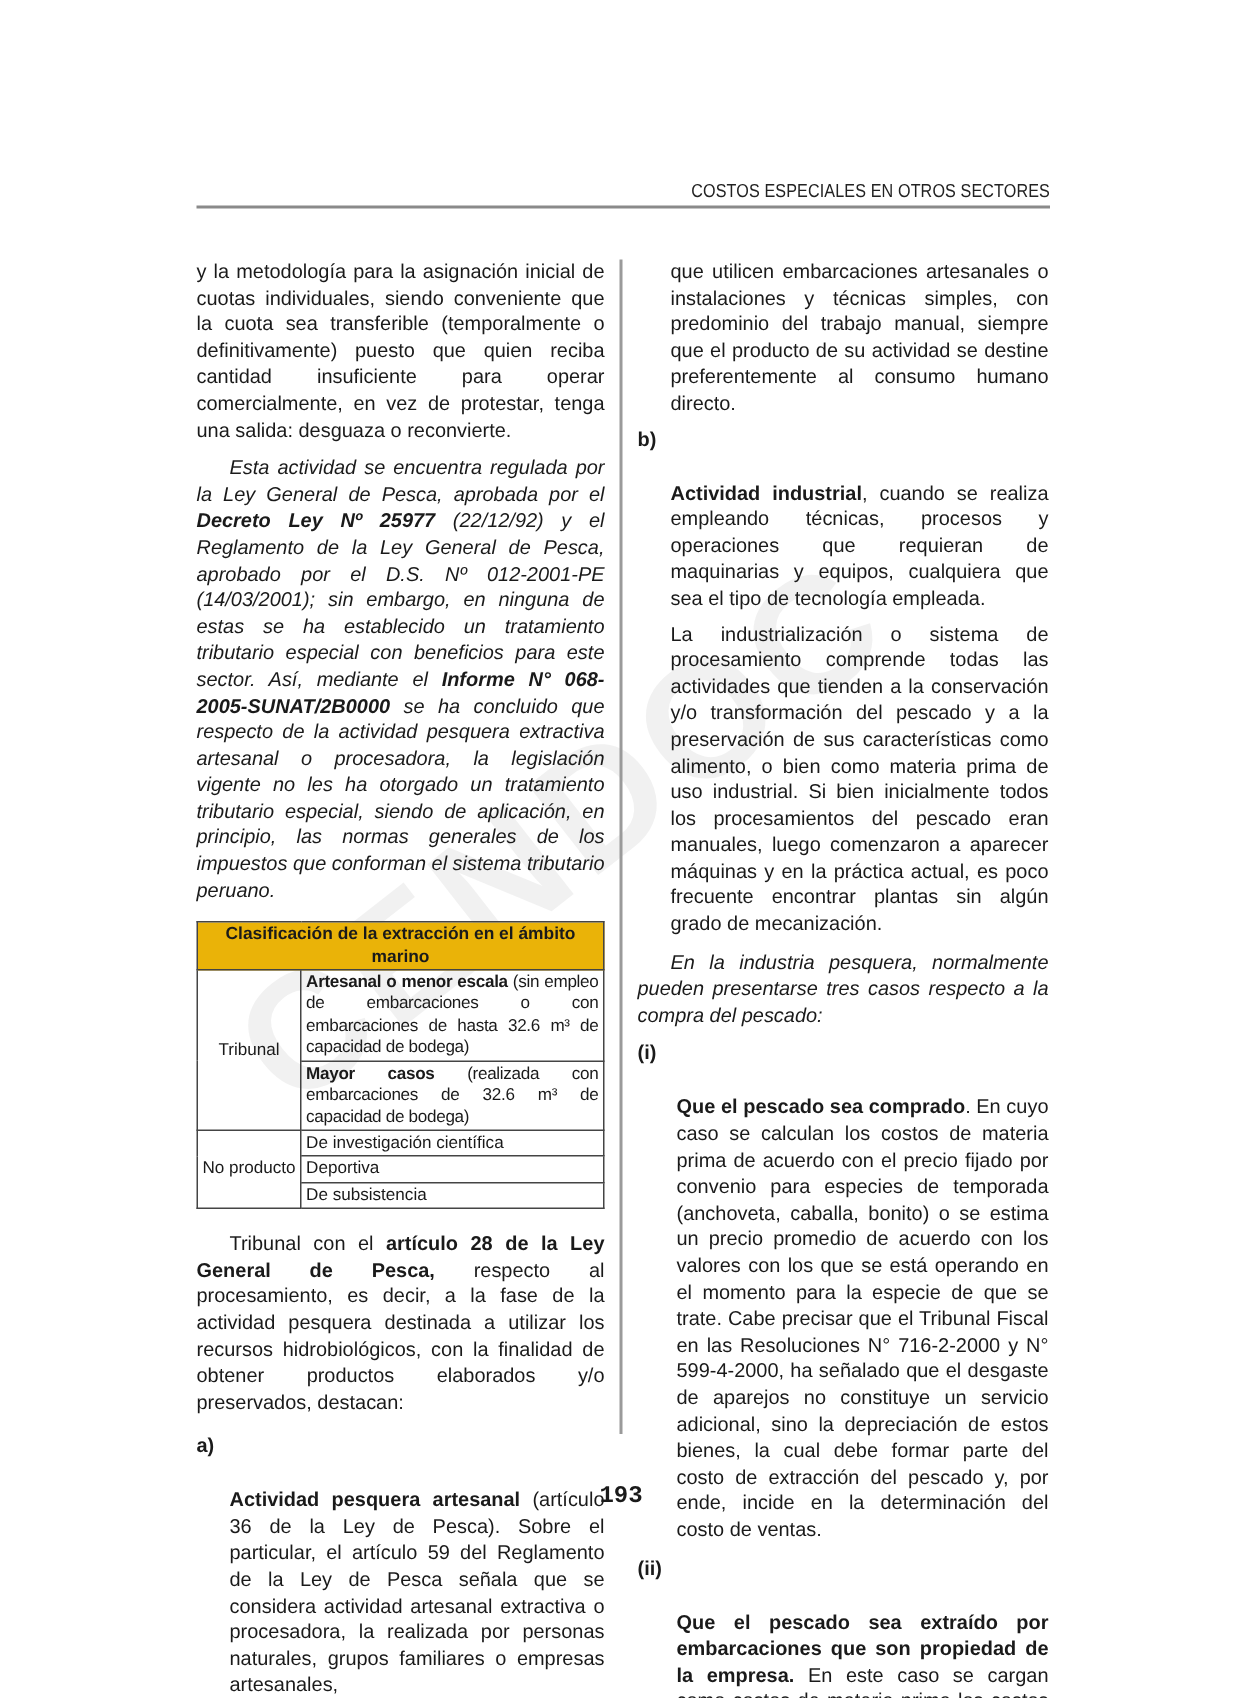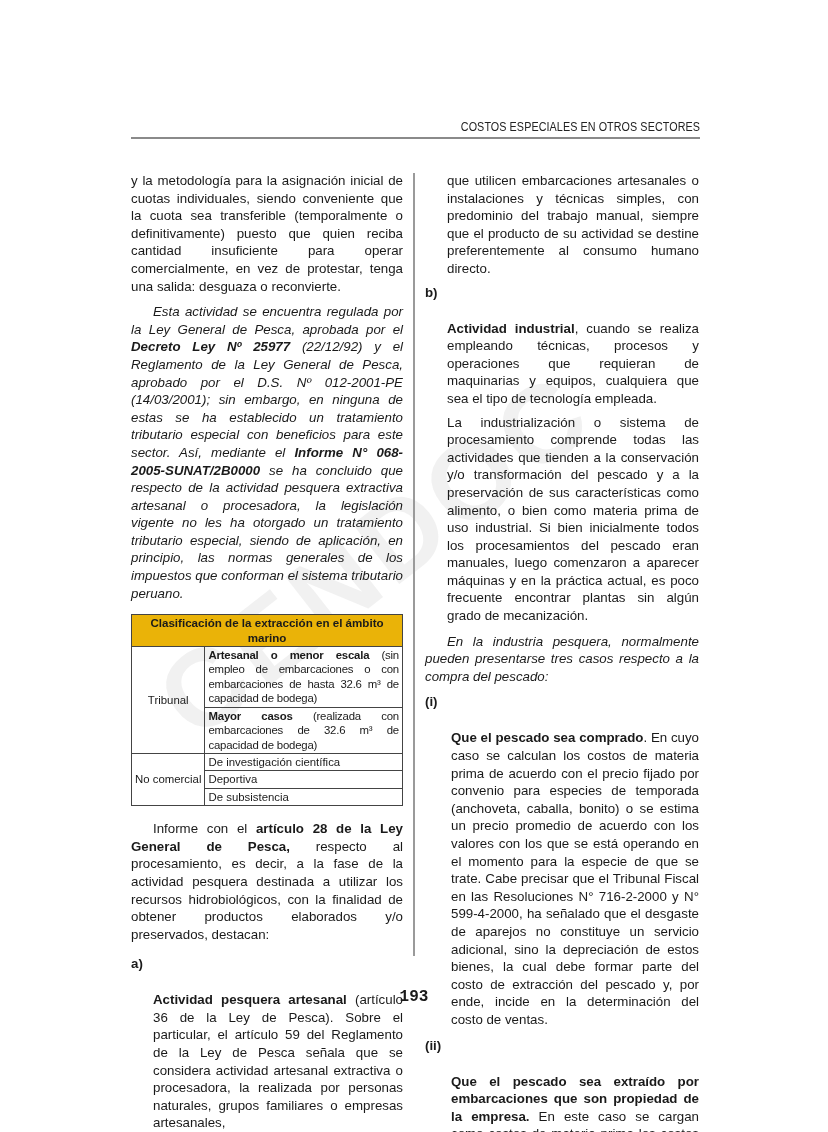--- a/index.html
+++ b/index.html
@@ -62,7 +62,7 @@
       <td class="narrow"><b>Mayor casos</b><span> (realizada con embarcaciones de 32.6 m³ de capacidad de bodega)</span></td>
     </tr>
     <tr>
-      <td class="cat" rowspan="3">No comercial</td>
+      <td class="cat" rowspan="3">No producto</td>
       <td>De investigación científica</td>
     </tr>
     <tr>

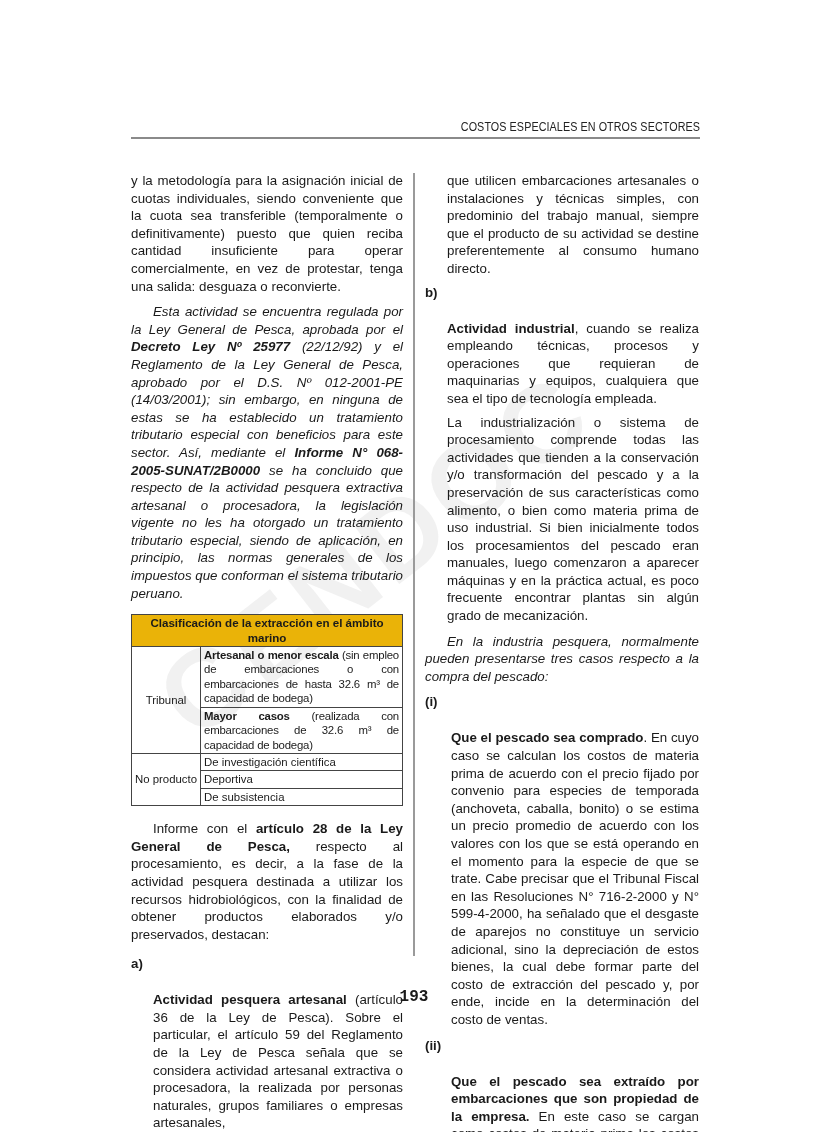--- a/index.html
+++ b/index.html
@@ -74,7 +74,7 @@
   </tbody>
     </table>
 
-  <p class="indent" style="margin-top:14px;"><span>Informe con el </span><b>artículo 28 de la Ley General de Pesca,</b><span> respecto al procesamiento, es decir, a la fase de la actividad pesquera destinada a utilizar los recursos hidrobiológicos, con la finalidad de obtener productos elaborados y/o preservados, destacan:</span></p>
+  <p class="indent" style="margin-top:14px;"><span>Tribunal con el </span><b>artículo 28 de la Ley General de Pesca,</b><span> respecto al procesamiento, es decir, a la fase de la actividad pesquera destinada a utilizar los recursos hidrobiológicos, con la finalidad de obtener productos elaborados y/o preservados, destacan:</span></p>
 
   <div class="item" style="margin-top:12px;">
     <span class="marker">a)</span>

